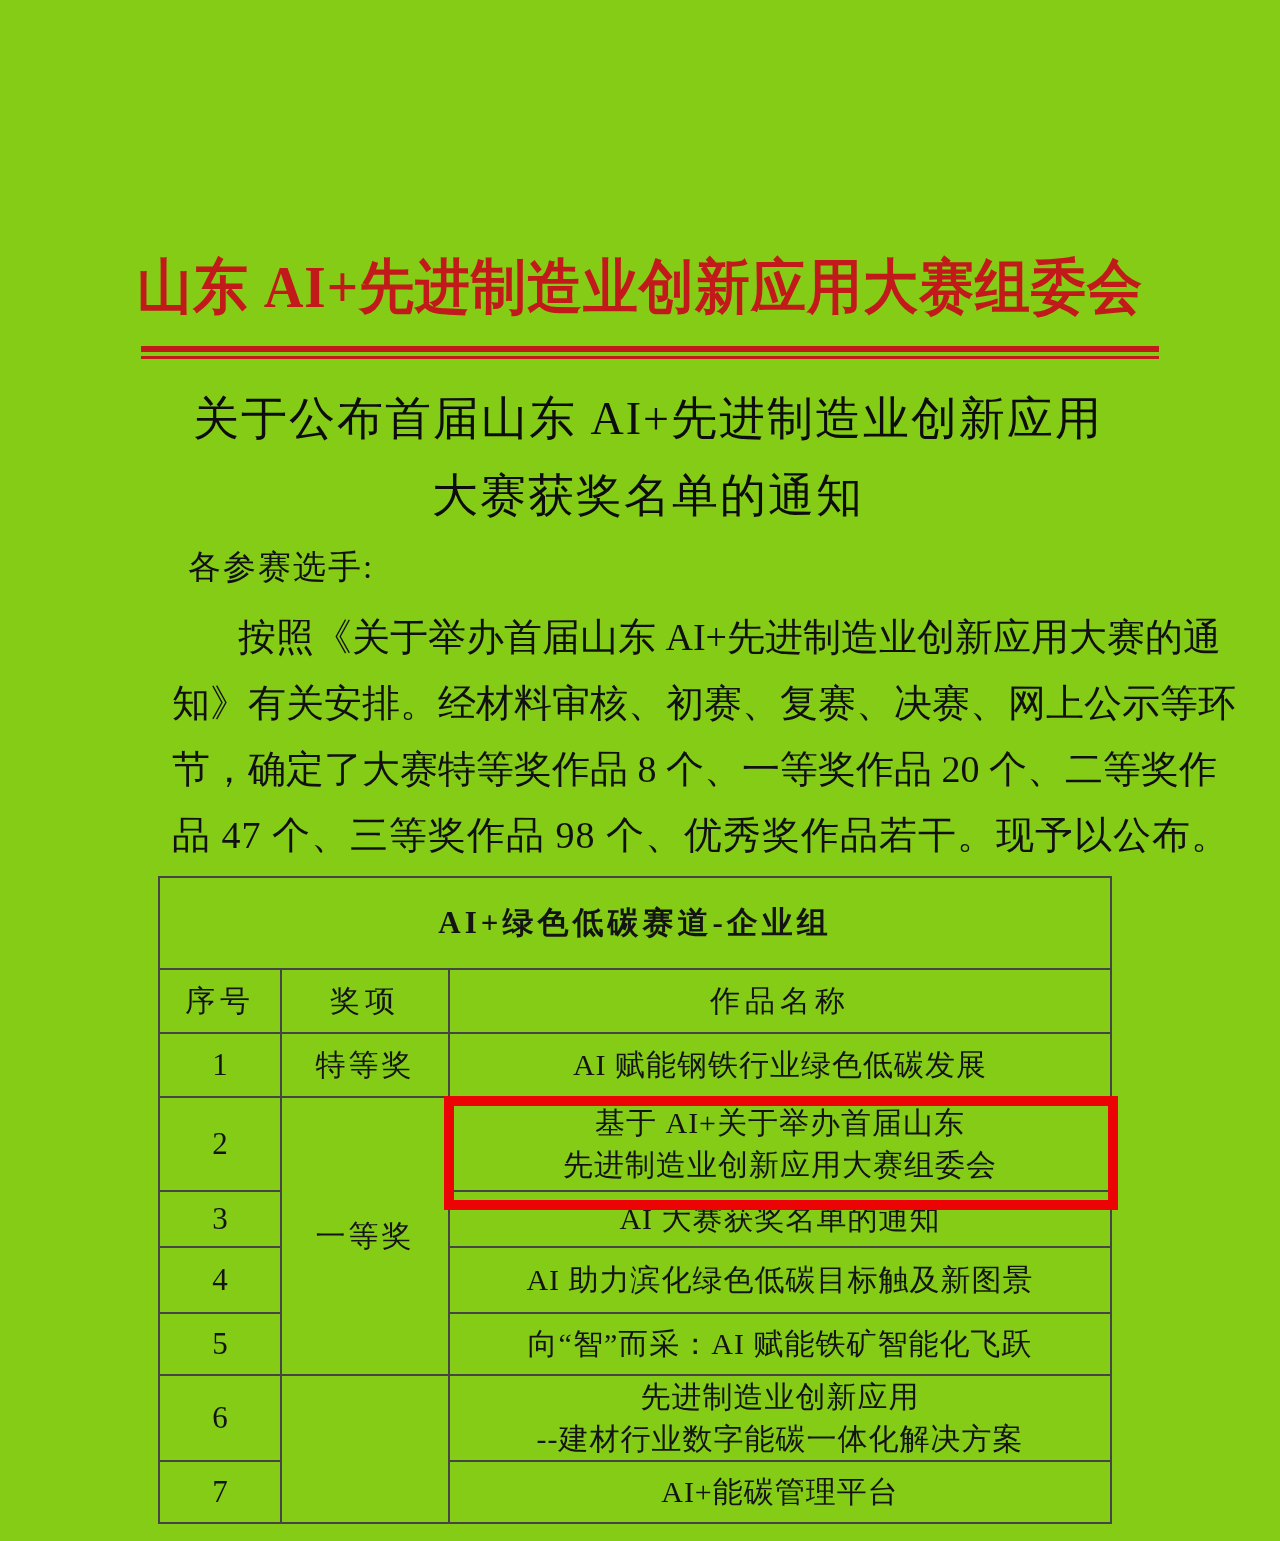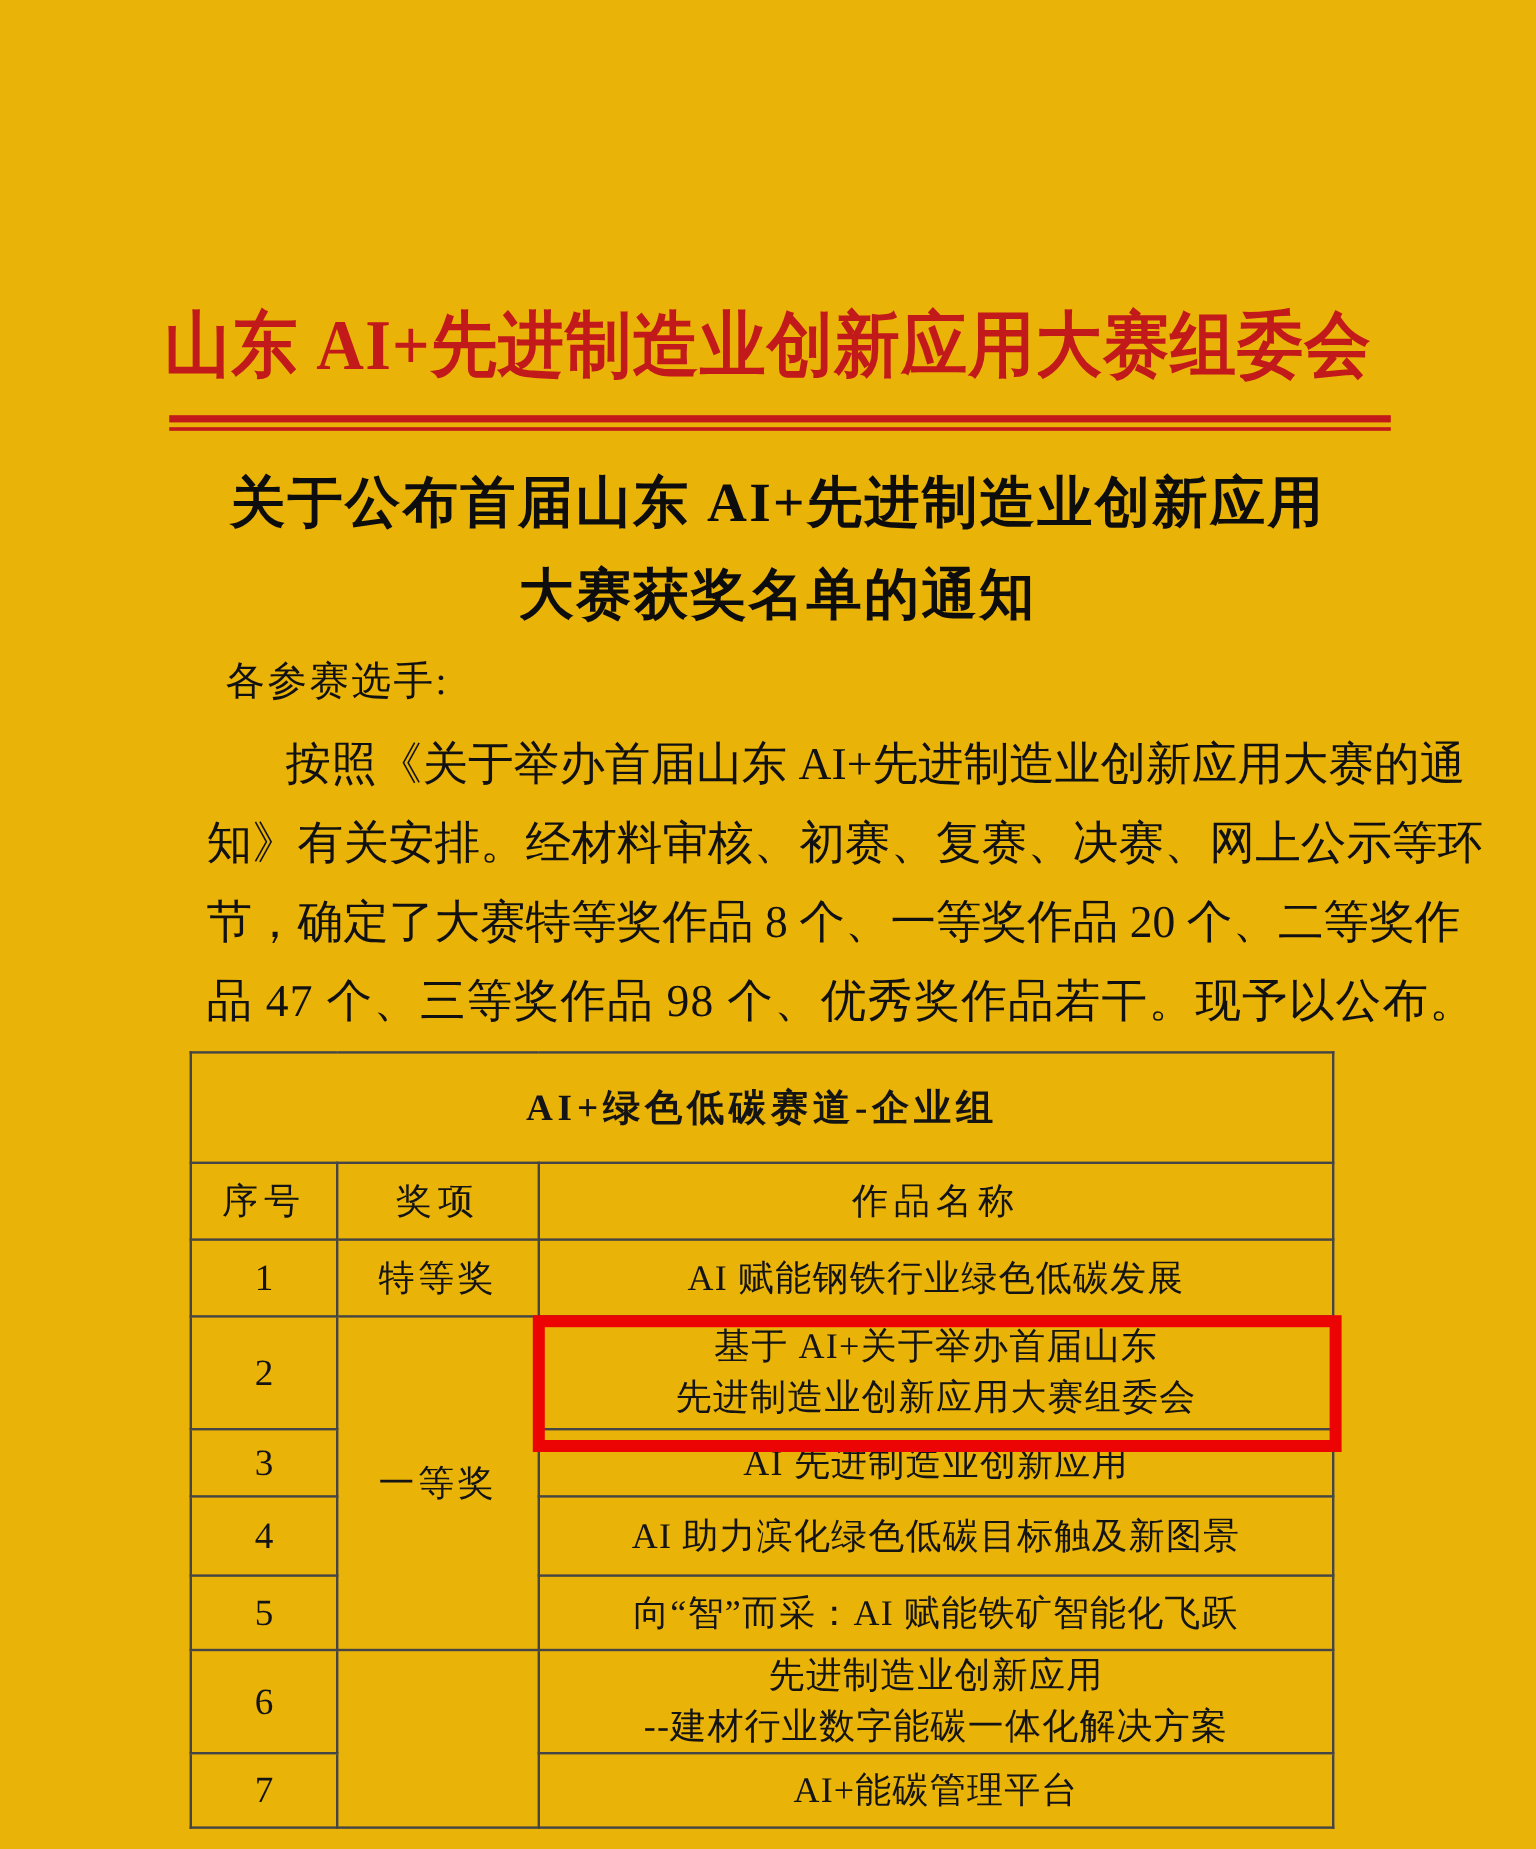--- a/index.html
+++ b/index.html
@@ -7,7 +7,7 @@
     position: relative;
     width: 1280px;
     height: 1541px;
-    background: #eab308;
+    background: #84cc16;
     overflow: hidden;
     font-family: "Liberation Serif", "DejaVu Serif", serif;
     color: #111111;

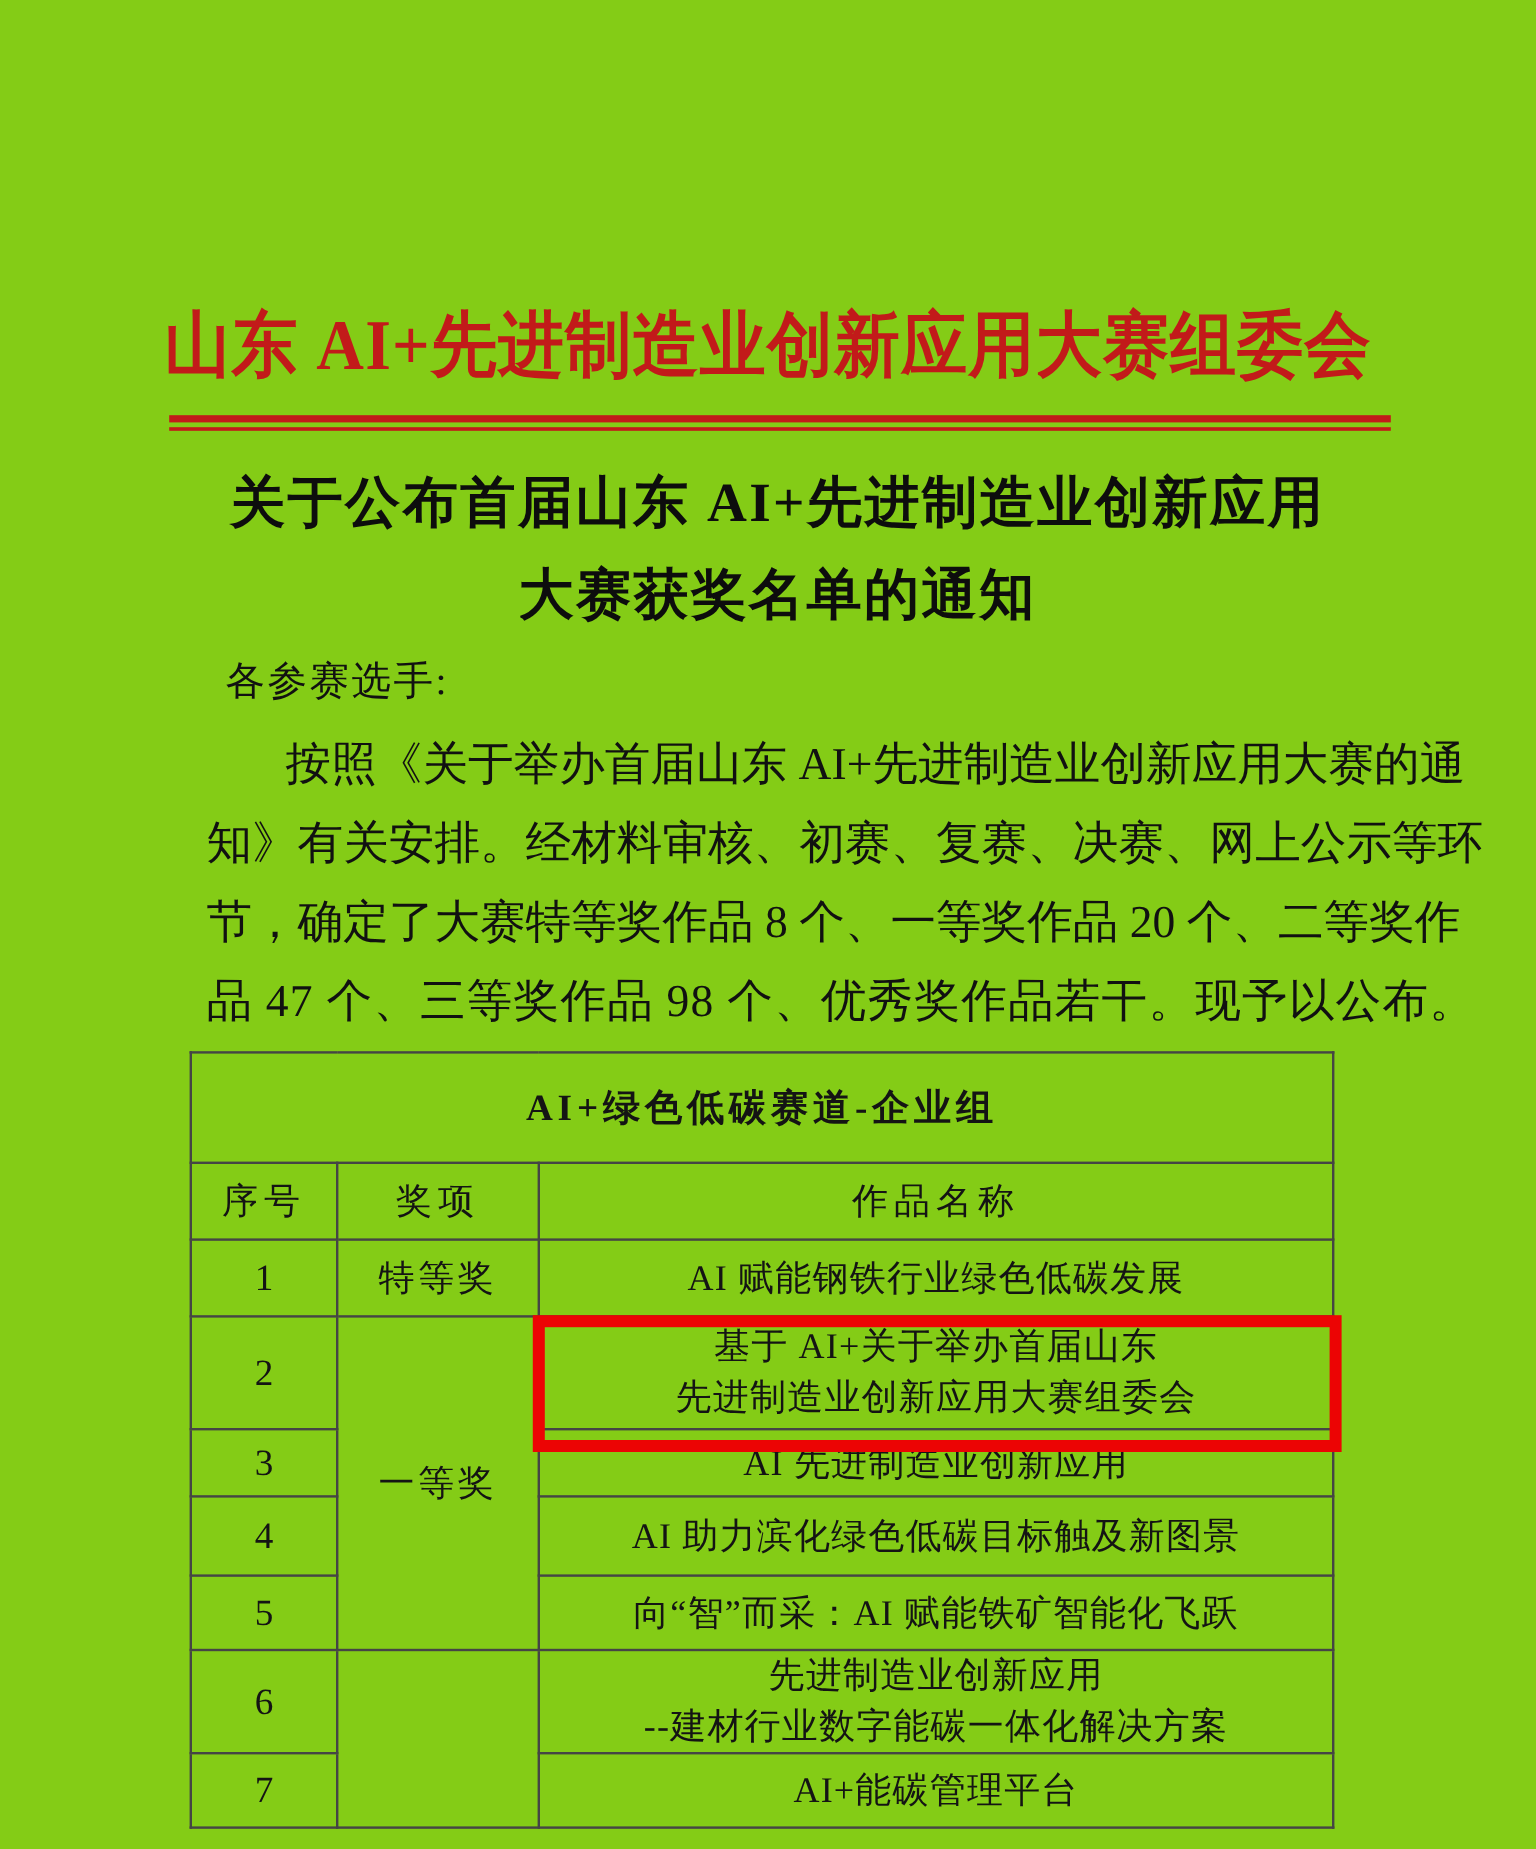--- a/index.html
+++ b/index.html
@@ -51,7 +51,7 @@
     top: 380px;
     text-align: center;
     font-size: 46px;
-    font-weight: bold;
+    font-weight: normal;
     line-height: 77px;
     letter-spacing: 2px;
     color: #0d0d0d;

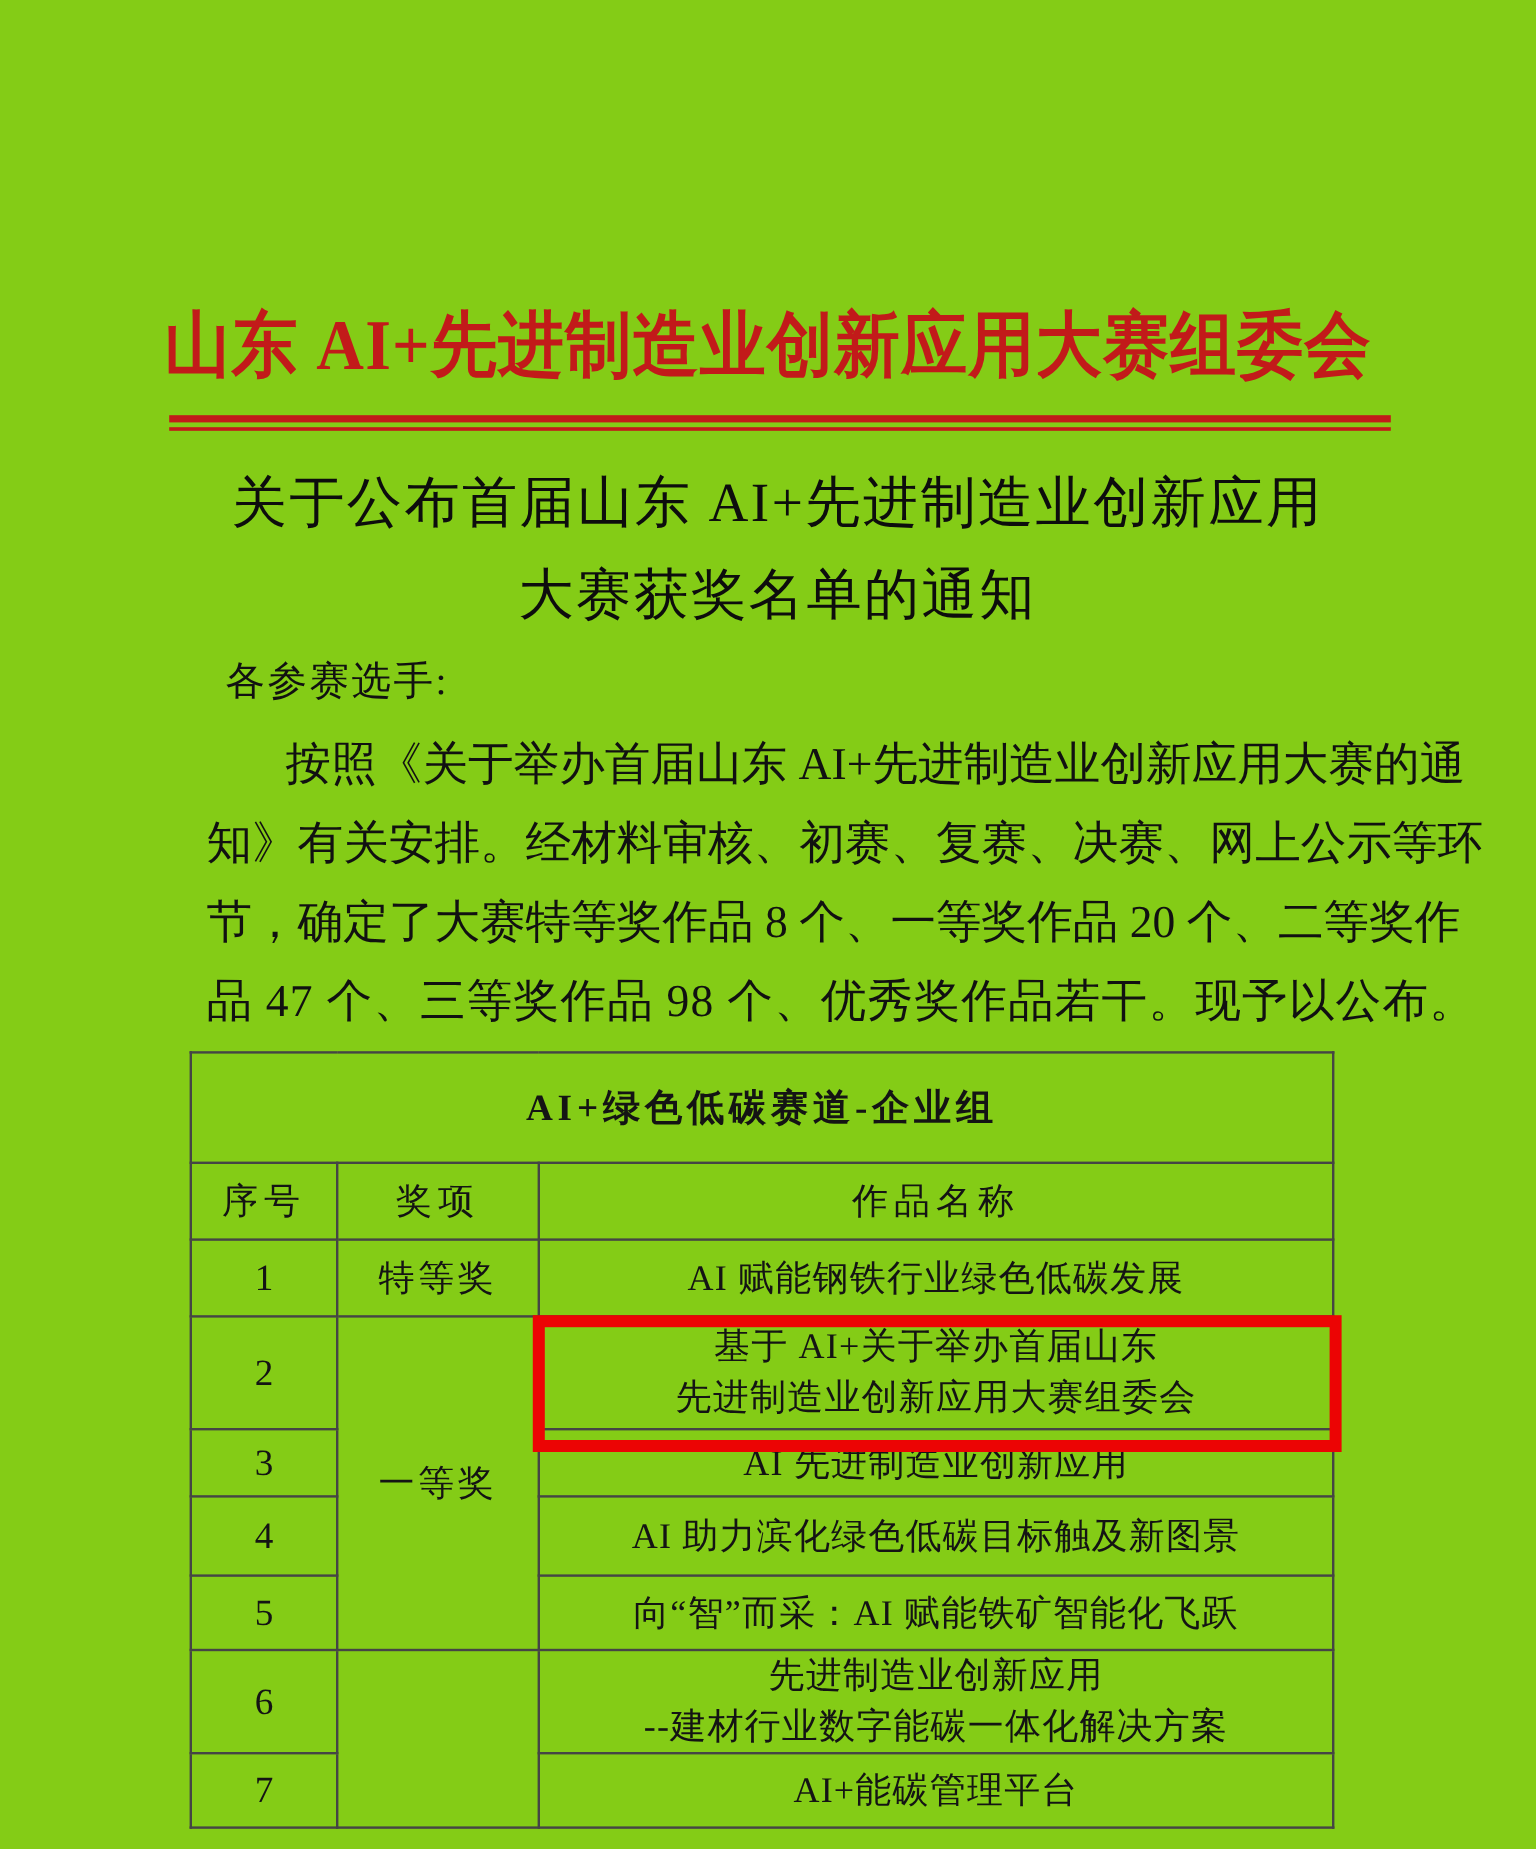--- a/index.html
+++ b/index.html
@@ -192,7 +192,7 @@
       </tr>
       <tr class="r3">
         <td class="cell-no">3</td>
-        <td class="cell-work">AI 先进制造业创新应用</td>
+        <td class="cell-work">AI 大赛获奖名单的通知</td>
       </tr>
       <tr class="r4">
         <td class="cell-no">4</td>

